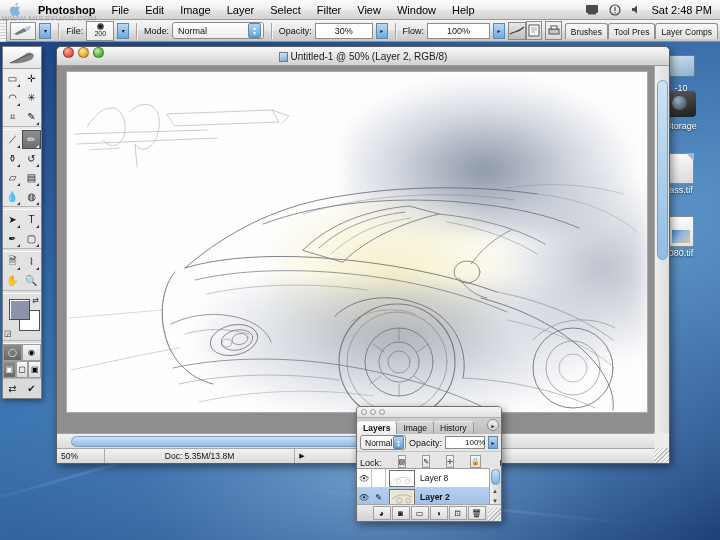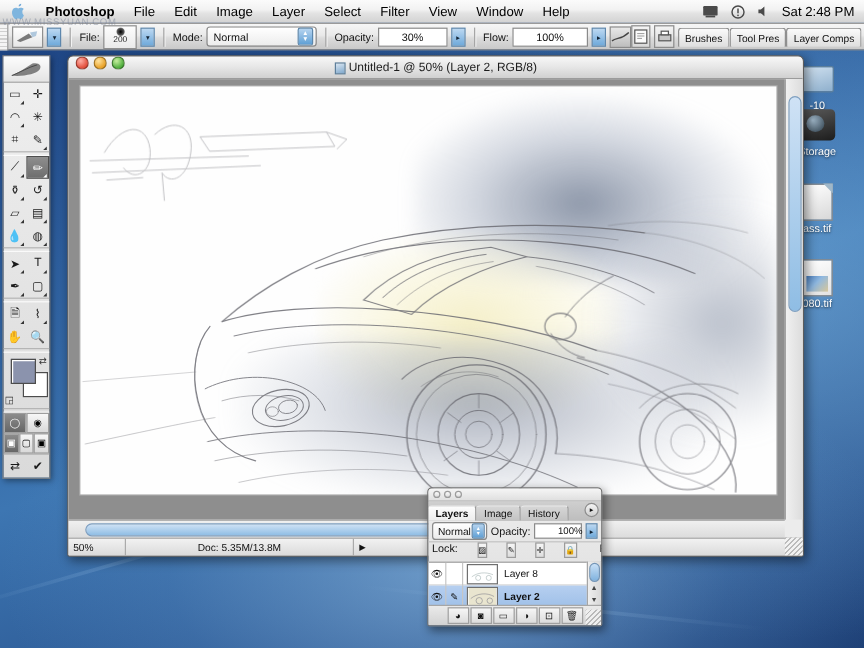--- a/index.html
+++ b/index.html
@@ -237,7 +237,7 @@
   #lp-blend { flex: 1; height: 15px; background: linear-gradient(180deg,#fff,#ebebeb);
     border: 1px solid #8a8a8a; border-radius: 3px; display: flex; align-items: center;
     padding: 0 1px 0 4px; font-size: 8.5px; justify-content: space-between; }
-  #lp-lockrow { height: 17px; display: flex; align-items: flex-start; gap: 16px; padding: 0 3px;
+  #lp-lockrow { height: 17px; display: flex; align-items: flex-end; gap: 16px; padding: 0 3px;
     border-bottom: 1px solid #c3c3c3; }
   .lock-cell { width: 13px; height: 13px; border: 1px solid #9b9b9b;
     background: linear-gradient(180deg,#f6f6f6,#dedede); display: flex; align-items: center;

